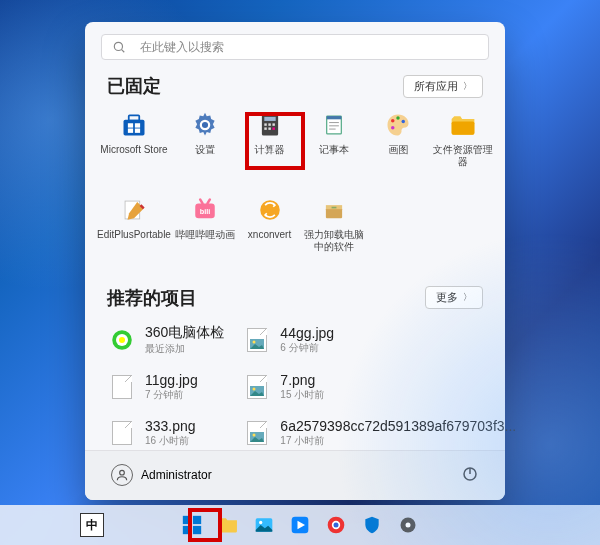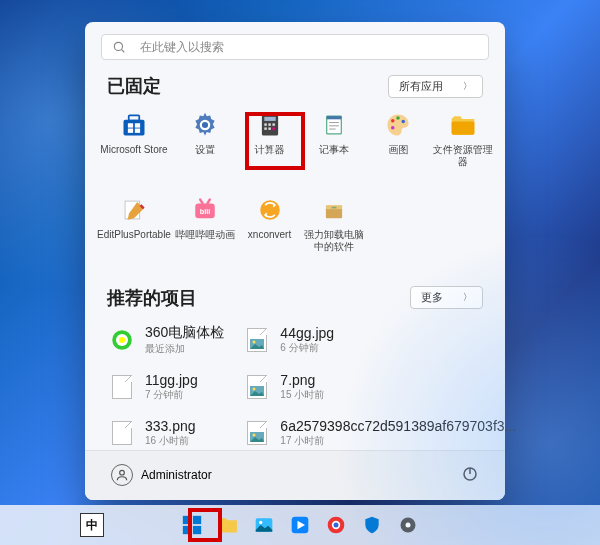--- a/index.html
+++ b/index.html
@@ -41,7 +41,7 @@
   .pill-btn {
     font-size: 11px; padding: 3px 10px; border: 1px solid #ccc;
     border-radius: 4px; background: #fff; color: #333;
-    display: inline-flex; align-items: center; gap: 20px; cursor: pointer; text-align: right;
+    display: inline-flex; align-items: center; gap: 5px; cursor: pointer; text-align: right;
   }
   .pill-btn .chev { font-size: 9px; }
 

